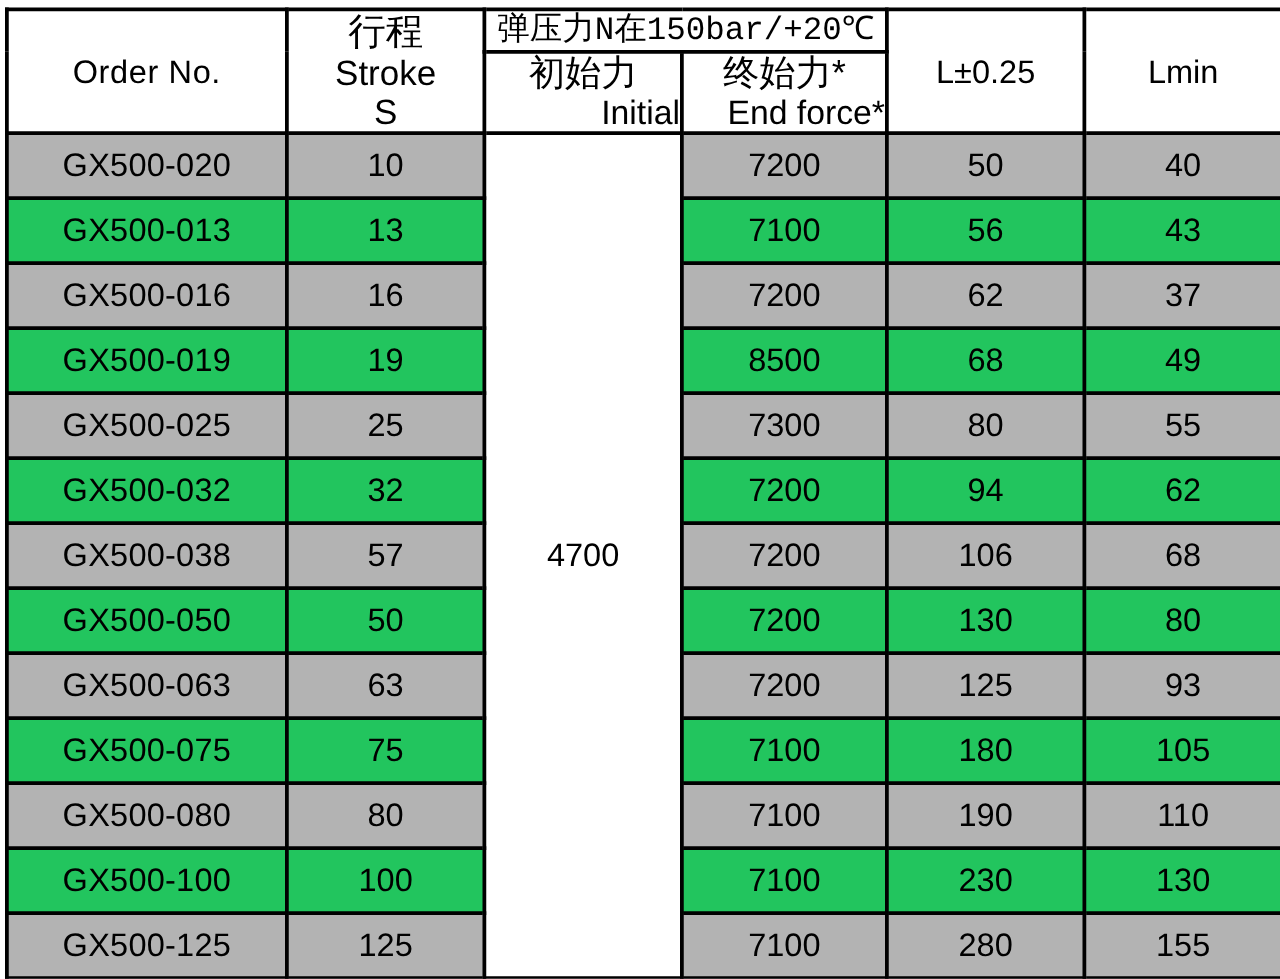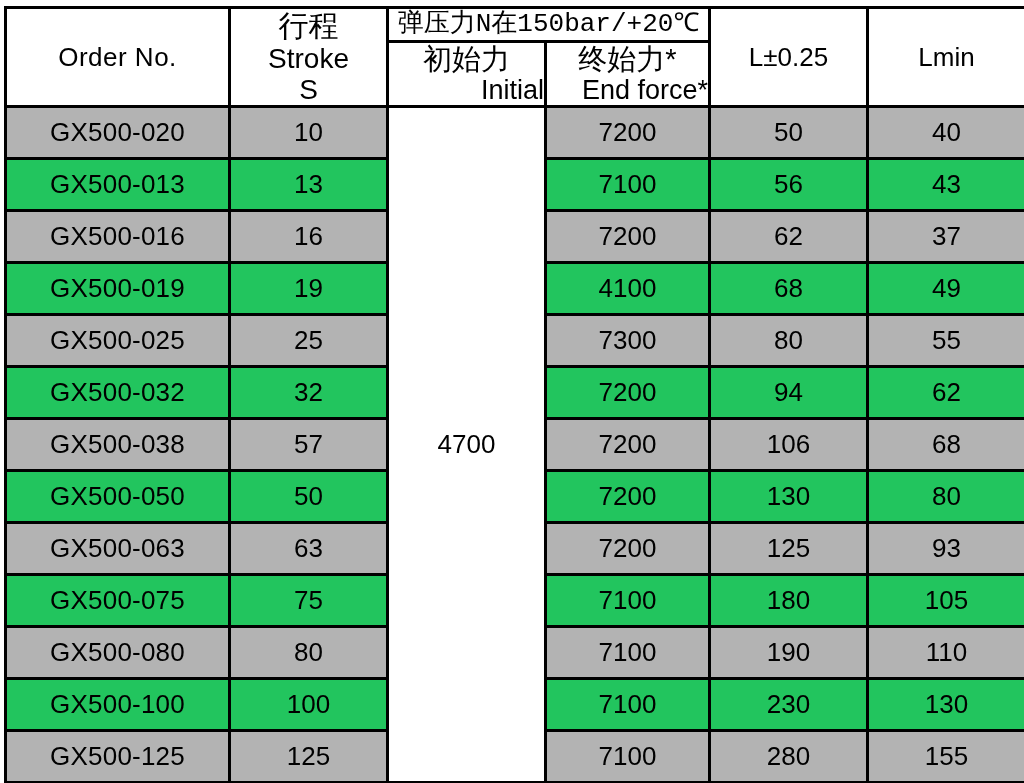--- a/index.html
+++ b/index.html
@@ -160,7 +160,7 @@
         <tr class="plain">
           <td class="row-cell order-cell">GX500-019</td>
           <td class="row-cell">19</td>
-          <td class="row-cell">4100</td>
+          <td class="row-cell">8500</td>
           <td class="row-cell">68</td>
           <td class="row-cell">49</td>
         </tr>

